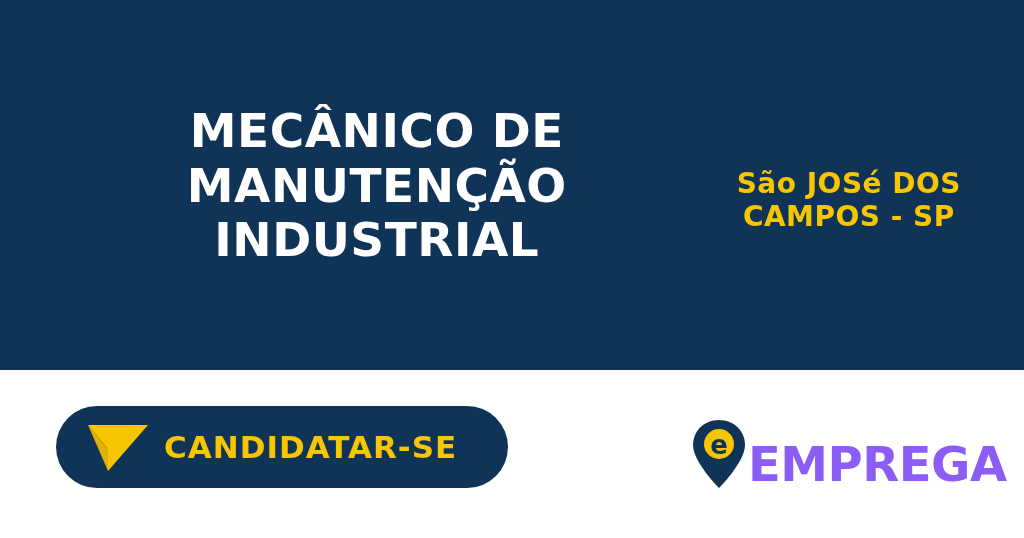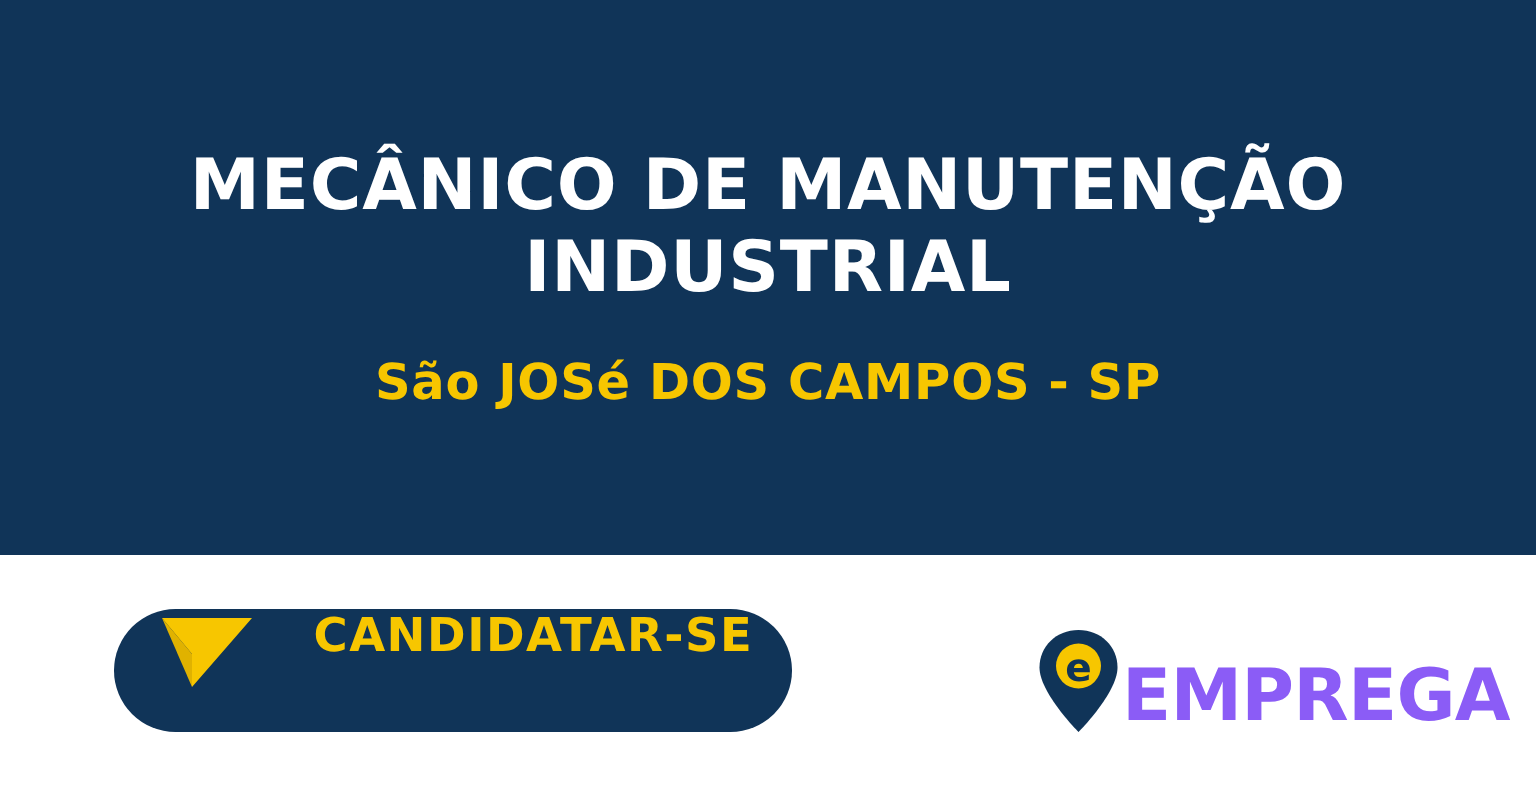--- a/index.html
+++ b/index.html
@@ -28,7 +28,6 @@
     height: 370px;
     background: #103458;
     display: flex;
-    flex-direction: column;
     align-items: center;
     justify-content: center;
     box-sizing: border-box;

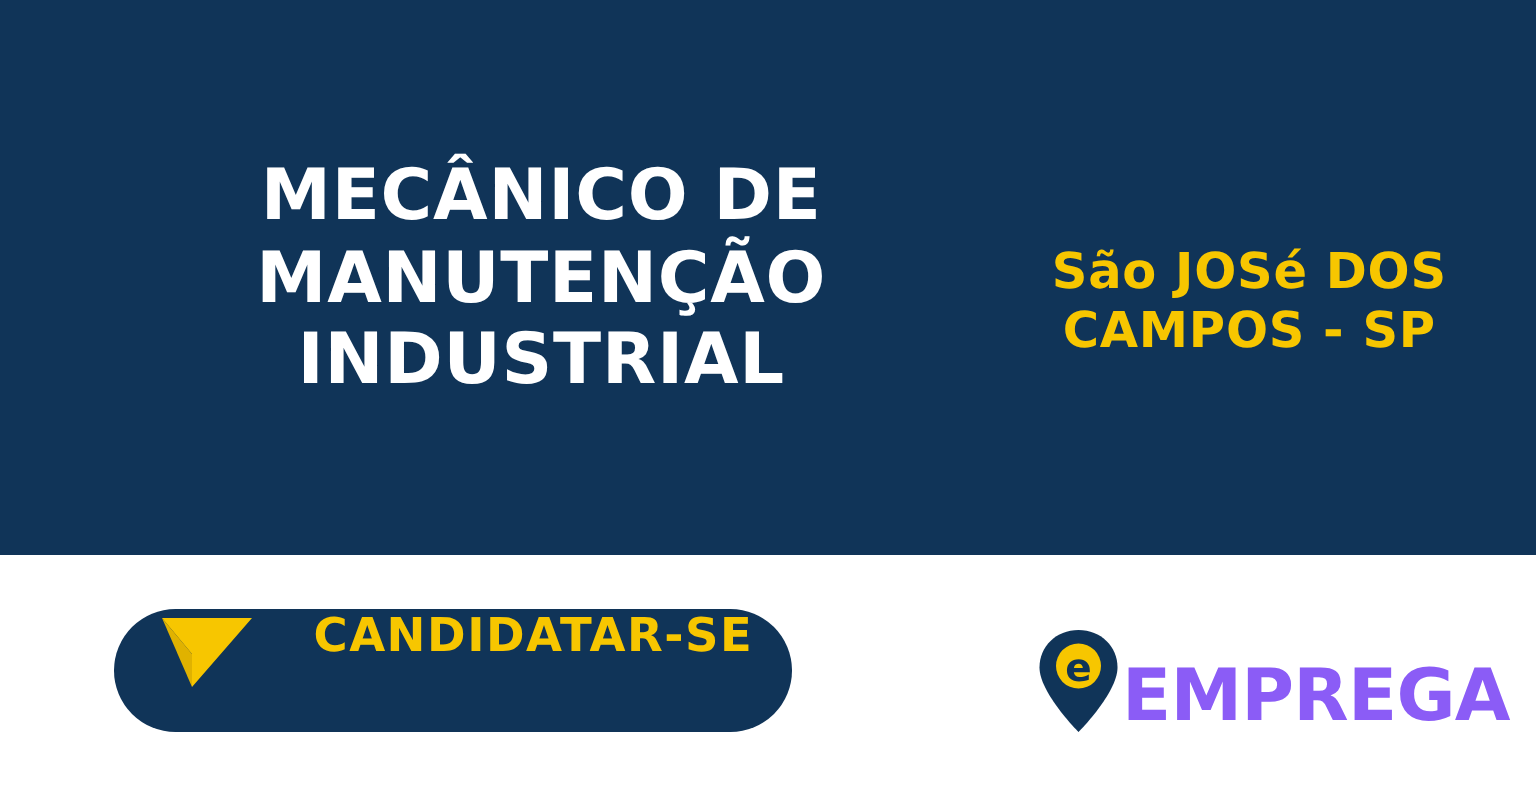--- a/index.html
+++ b/index.html
@@ -45,7 +45,7 @@
   }
   .job-location {
     color: #f7c600;
-    font-size: 33px;
+    font-size: 28px;
     font-weight: bold;
     text-align: center;
     letter-spacing: 0.5px;

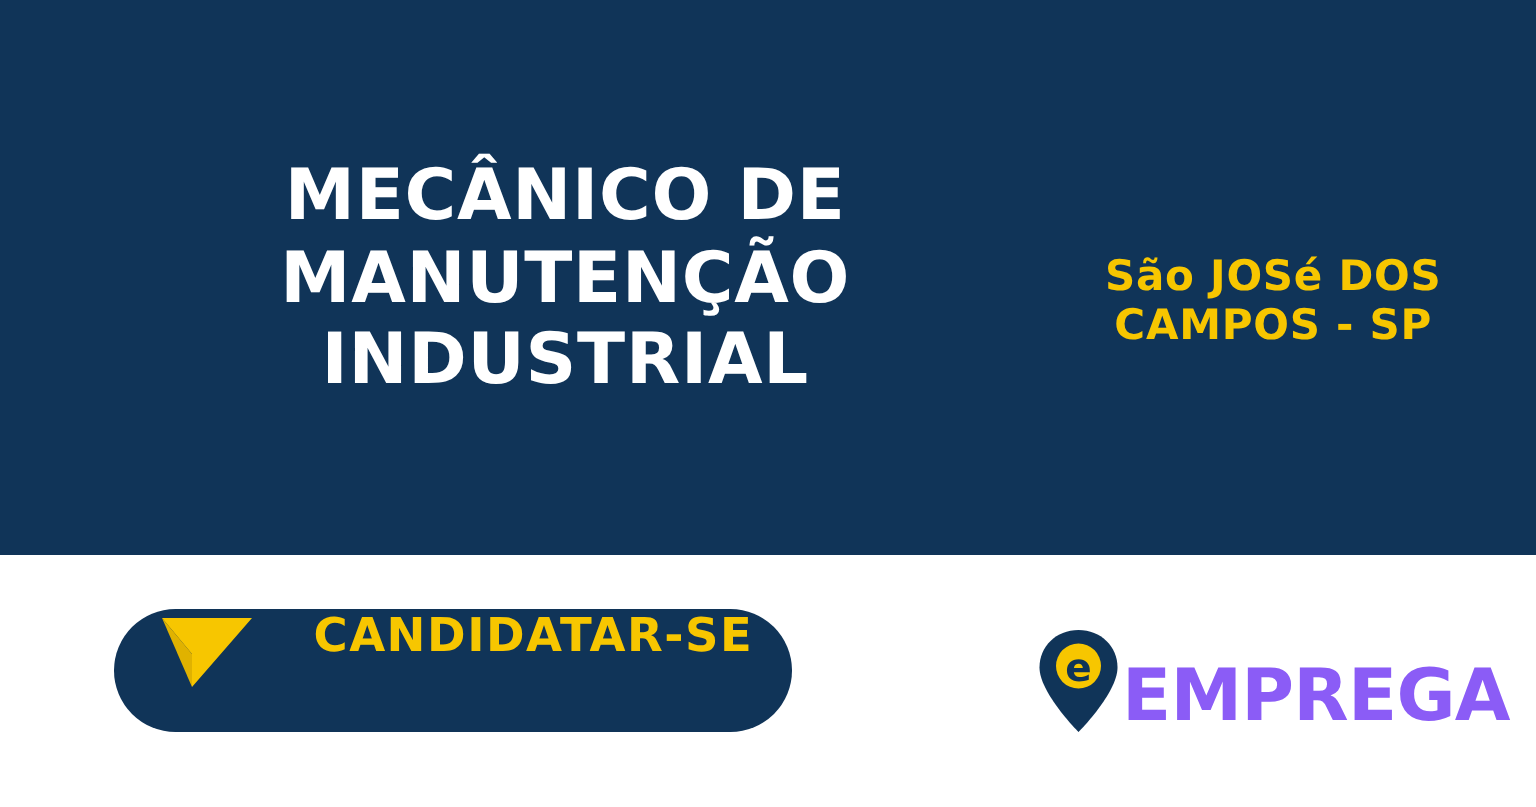--- a/index.html
+++ b/index.html
@@ -61,7 +61,7 @@
   }
   .apply-button {
     position: absolute;
-    left: 76px;
+    left: 56px;
     top: 36px;
     width: 452px;
     height: 82px;
@@ -69,11 +69,10 @@
     border-radius: 41px;
     border: none;
     display: flex;
-    align-items: flex-start;
+    align-items: center;
     padding: 0 30px;
     box-sizing: border-box;
     cursor: pointer;
-    gap: 25px;
   }
   .apply-icon {
     width: 64px;

